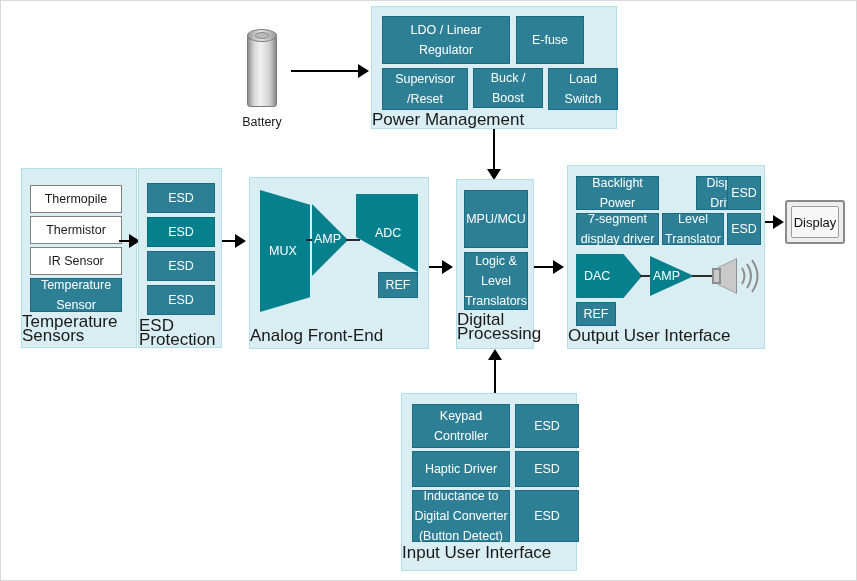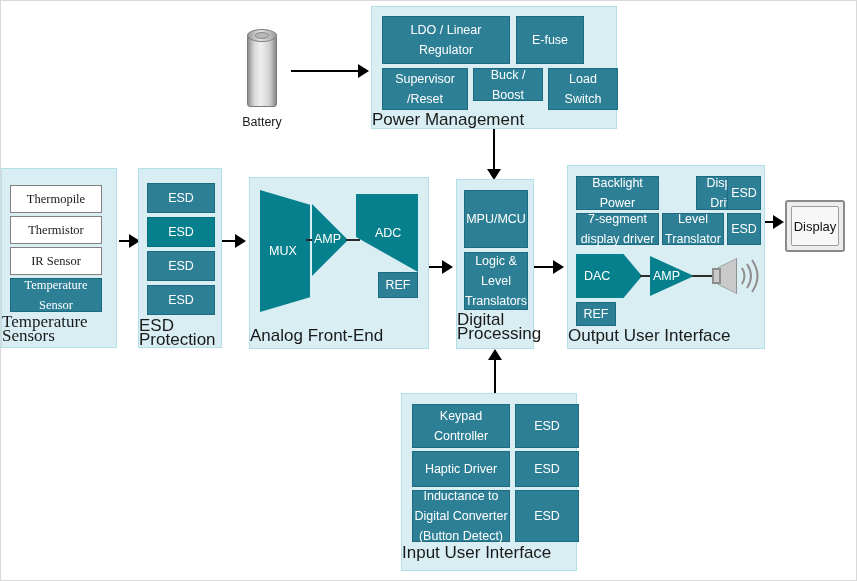--- a/index.html
+++ b/index.html
@@ -162,7 +162,7 @@
     <div class="blk" style="left:10px;top:9px;width:128px;height:48px;">LDO / Linear Regulator</div>
     <div class="blk" style="left:144px;top:9px;width:68px;height:48px;">E-fuse</div>
     <div class="blk" style="left:10px;top:61px;width:86px;height:42px;">Supervisor /Reset</div>
-    <div class="blk" style="left:101px;top:61px;width:70px;height:33px;">Buck / Boost</div>
+    <div class="blk" style="left:101px;top:61px;width:70px;height:40px;">Buck / Boost</div>
     <div class="blk" style="left:176px;top:61px;width:70px;height:42px;">Load Switch</div>
     <div class="group-label" style="top:106px;">Power Management</div>
   </div>

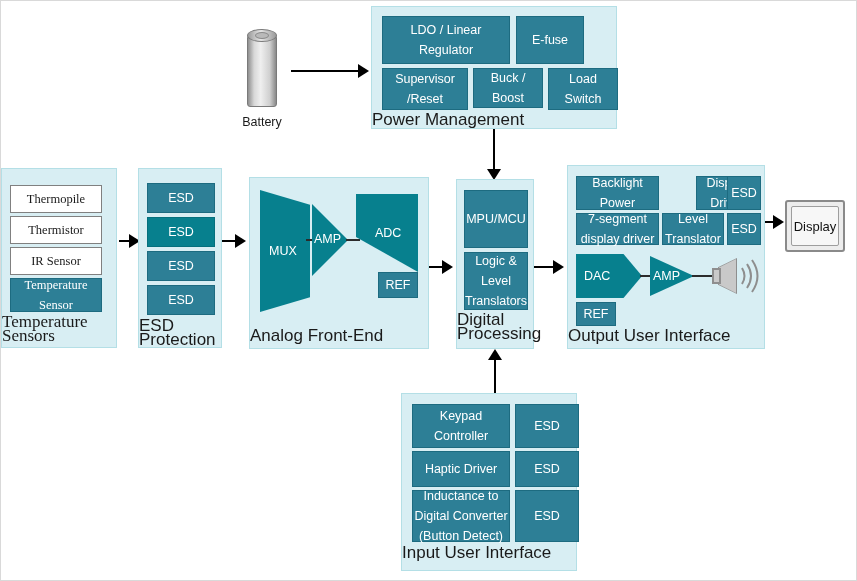--- a/index.html
+++ b/index.html
@@ -170,7 +170,7 @@
   <div class="vline" style="left:492px;top:128px;height:42px;"></div>
   <div class="arrow-d" style="left:486px;top:168px;"></div>
 
-  <div class="group" style="left:0;top:167px;width:116px;height:180px;font-family:Liberation Serif, serif;">
+  <div class="group" style="left:20px;top:167px;width:116px;height:180px;">
     <div class="blk white" style="left:8px;top:16px;width:92px;height:28px;">Thermopile</div>
     <div class="blk white" style="left:8px;top:47px;width:92px;height:28px;">Thermistor</div>
     <div class="blk white" style="left:8px;top:78px;width:92px;height:28px;">IR Sensor</div>

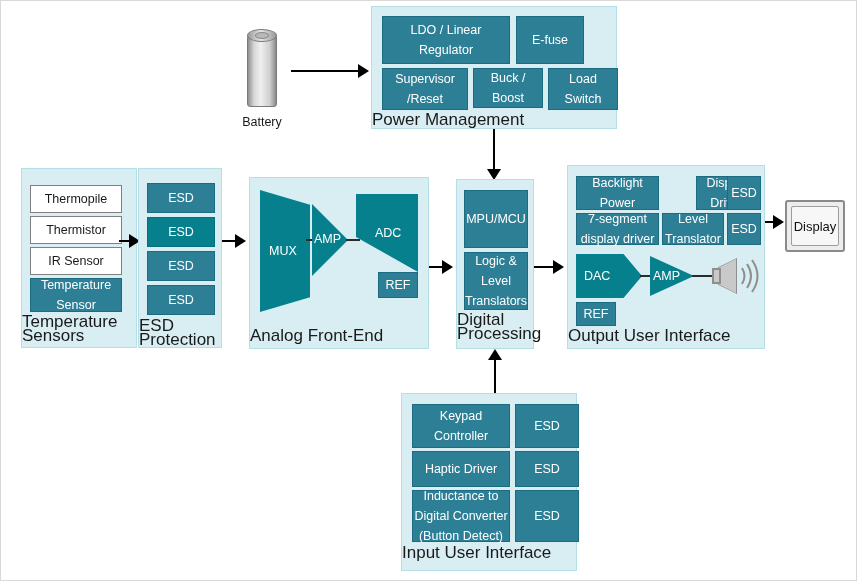--- a/index.html
+++ b/index.html
@@ -260,7 +260,7 @@
   <div class="hline" style="left:764px;top:220px;width:16px;"></div>
   <div class="arrow-r" style="left:772px;top:214px;"></div>
 
-  <div class="display-outer" style="left:784px;top:199px;width:60px;height:52px;">
+  <div class="display-outer" style="left:784px;top:199px;width:60px;height:44px;">
     <div class="display-inner">Display</div>
   </div>
 

